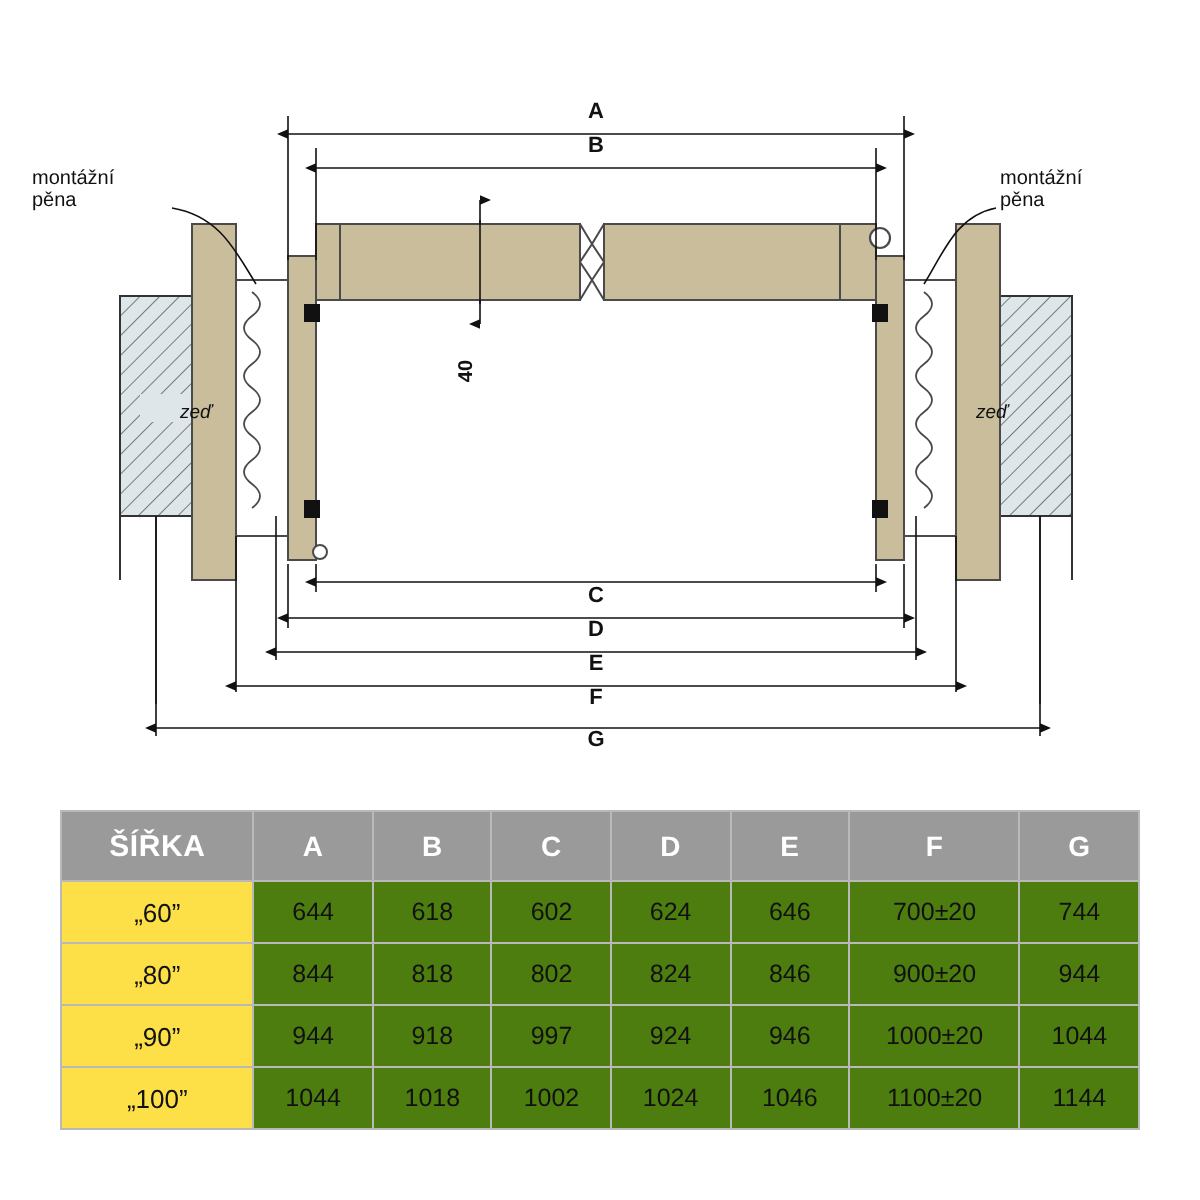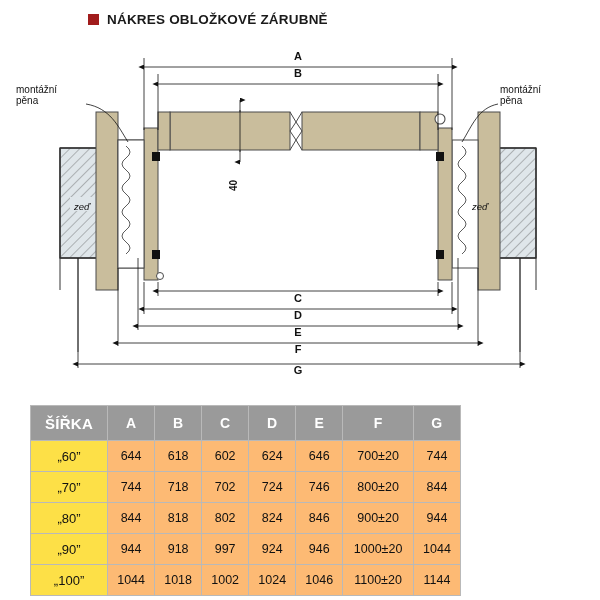--- a/index.html
+++ b/index.html
@@ -153,10 +153,6 @@
 
 <div id="page">
 
-  <div class="title-row">
-    <span class="title-marker"></span>
-    <span class="title-text">NÁKRES OBLOŽKOVÉ ZÁRUBNĚ</span>
-  </div>
 
   <div id="drawing">
 

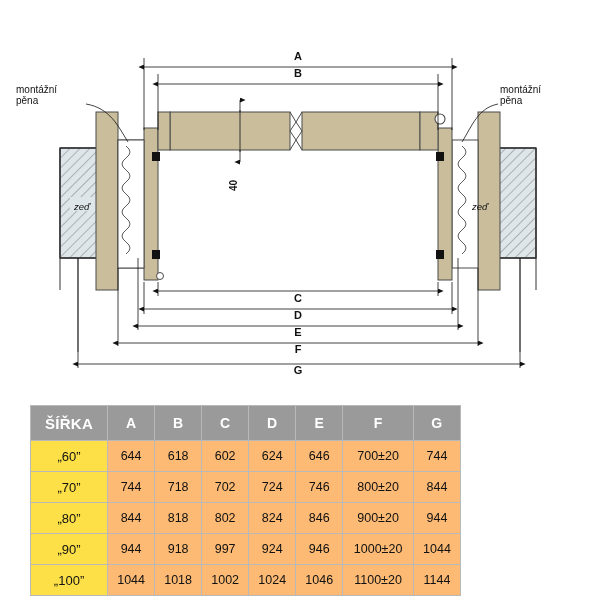--- a/index.html
+++ b/index.html
@@ -82,6 +82,7 @@
     font-size: 9.5px;
     font-style: italic;
     color: #111;
+    margin-left: 16px;
   }
   #wall-left  { left: 74px;  top: 201px; }
   #wall-right { left: 472px; top: 201px; }

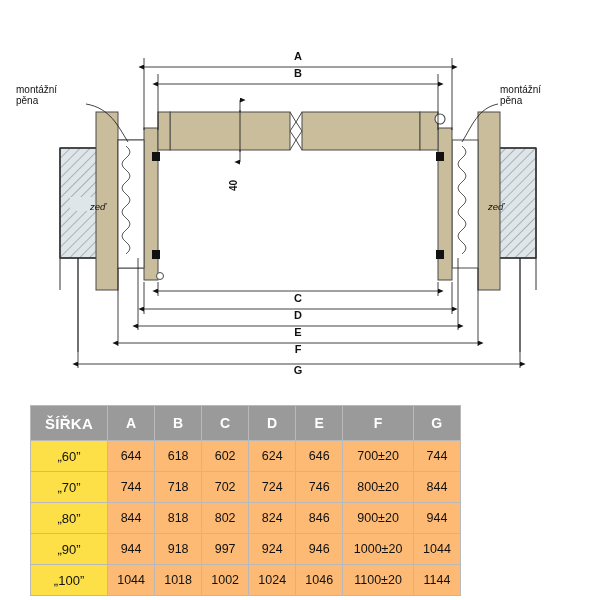--- a/index.html
+++ b/index.html
@@ -114,7 +114,7 @@
   }
   table {
     border-collapse: collapse;
-    width: 431px;
+    width: 540px;
     font-size: 12.5px;
   }
   th, td {

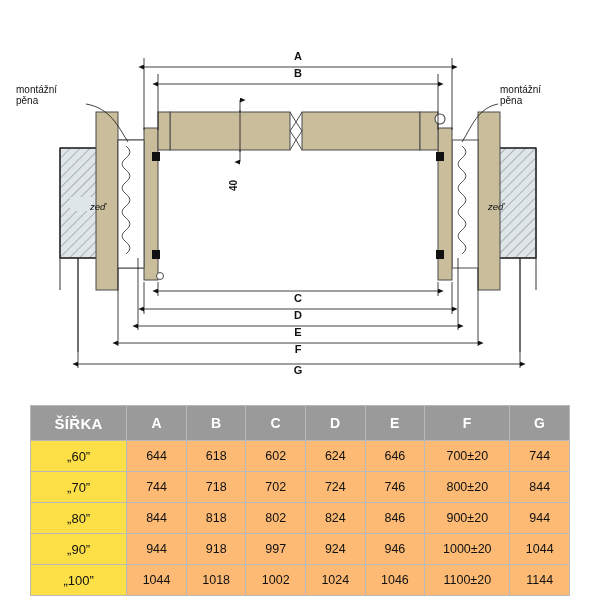--- a/index.html
+++ b/index.html
@@ -136,7 +136,7 @@
     font-size: 15px;
   }
   tbody td {
-    background: #fdba74;
+    background: #4d7c0f;
     font-size: 12.5px;
   }
   tbody td.first-col {

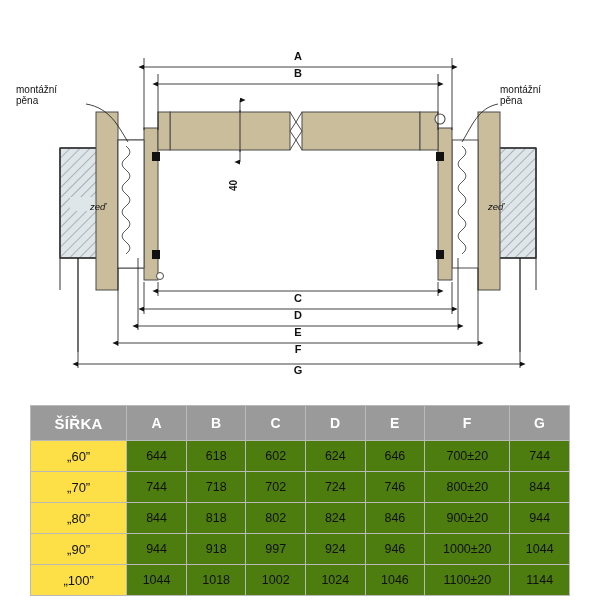--- a/index.html
+++ b/index.html
@@ -350,16 +350,6 @@
           <td>744</td>
         </tr>
         <tr>
-          <td class="first-col">„70”</td>
-          <td>744</td>
-          <td>718</td>
-          <td>702</td>
-          <td>724</td>
-          <td>746</td>
-          <td>800±20</td>
-          <td>844</td>
-        </tr>
-        <tr>
           <td class="first-col">„80”</td>
           <td>844</td>
           <td>818</td>

